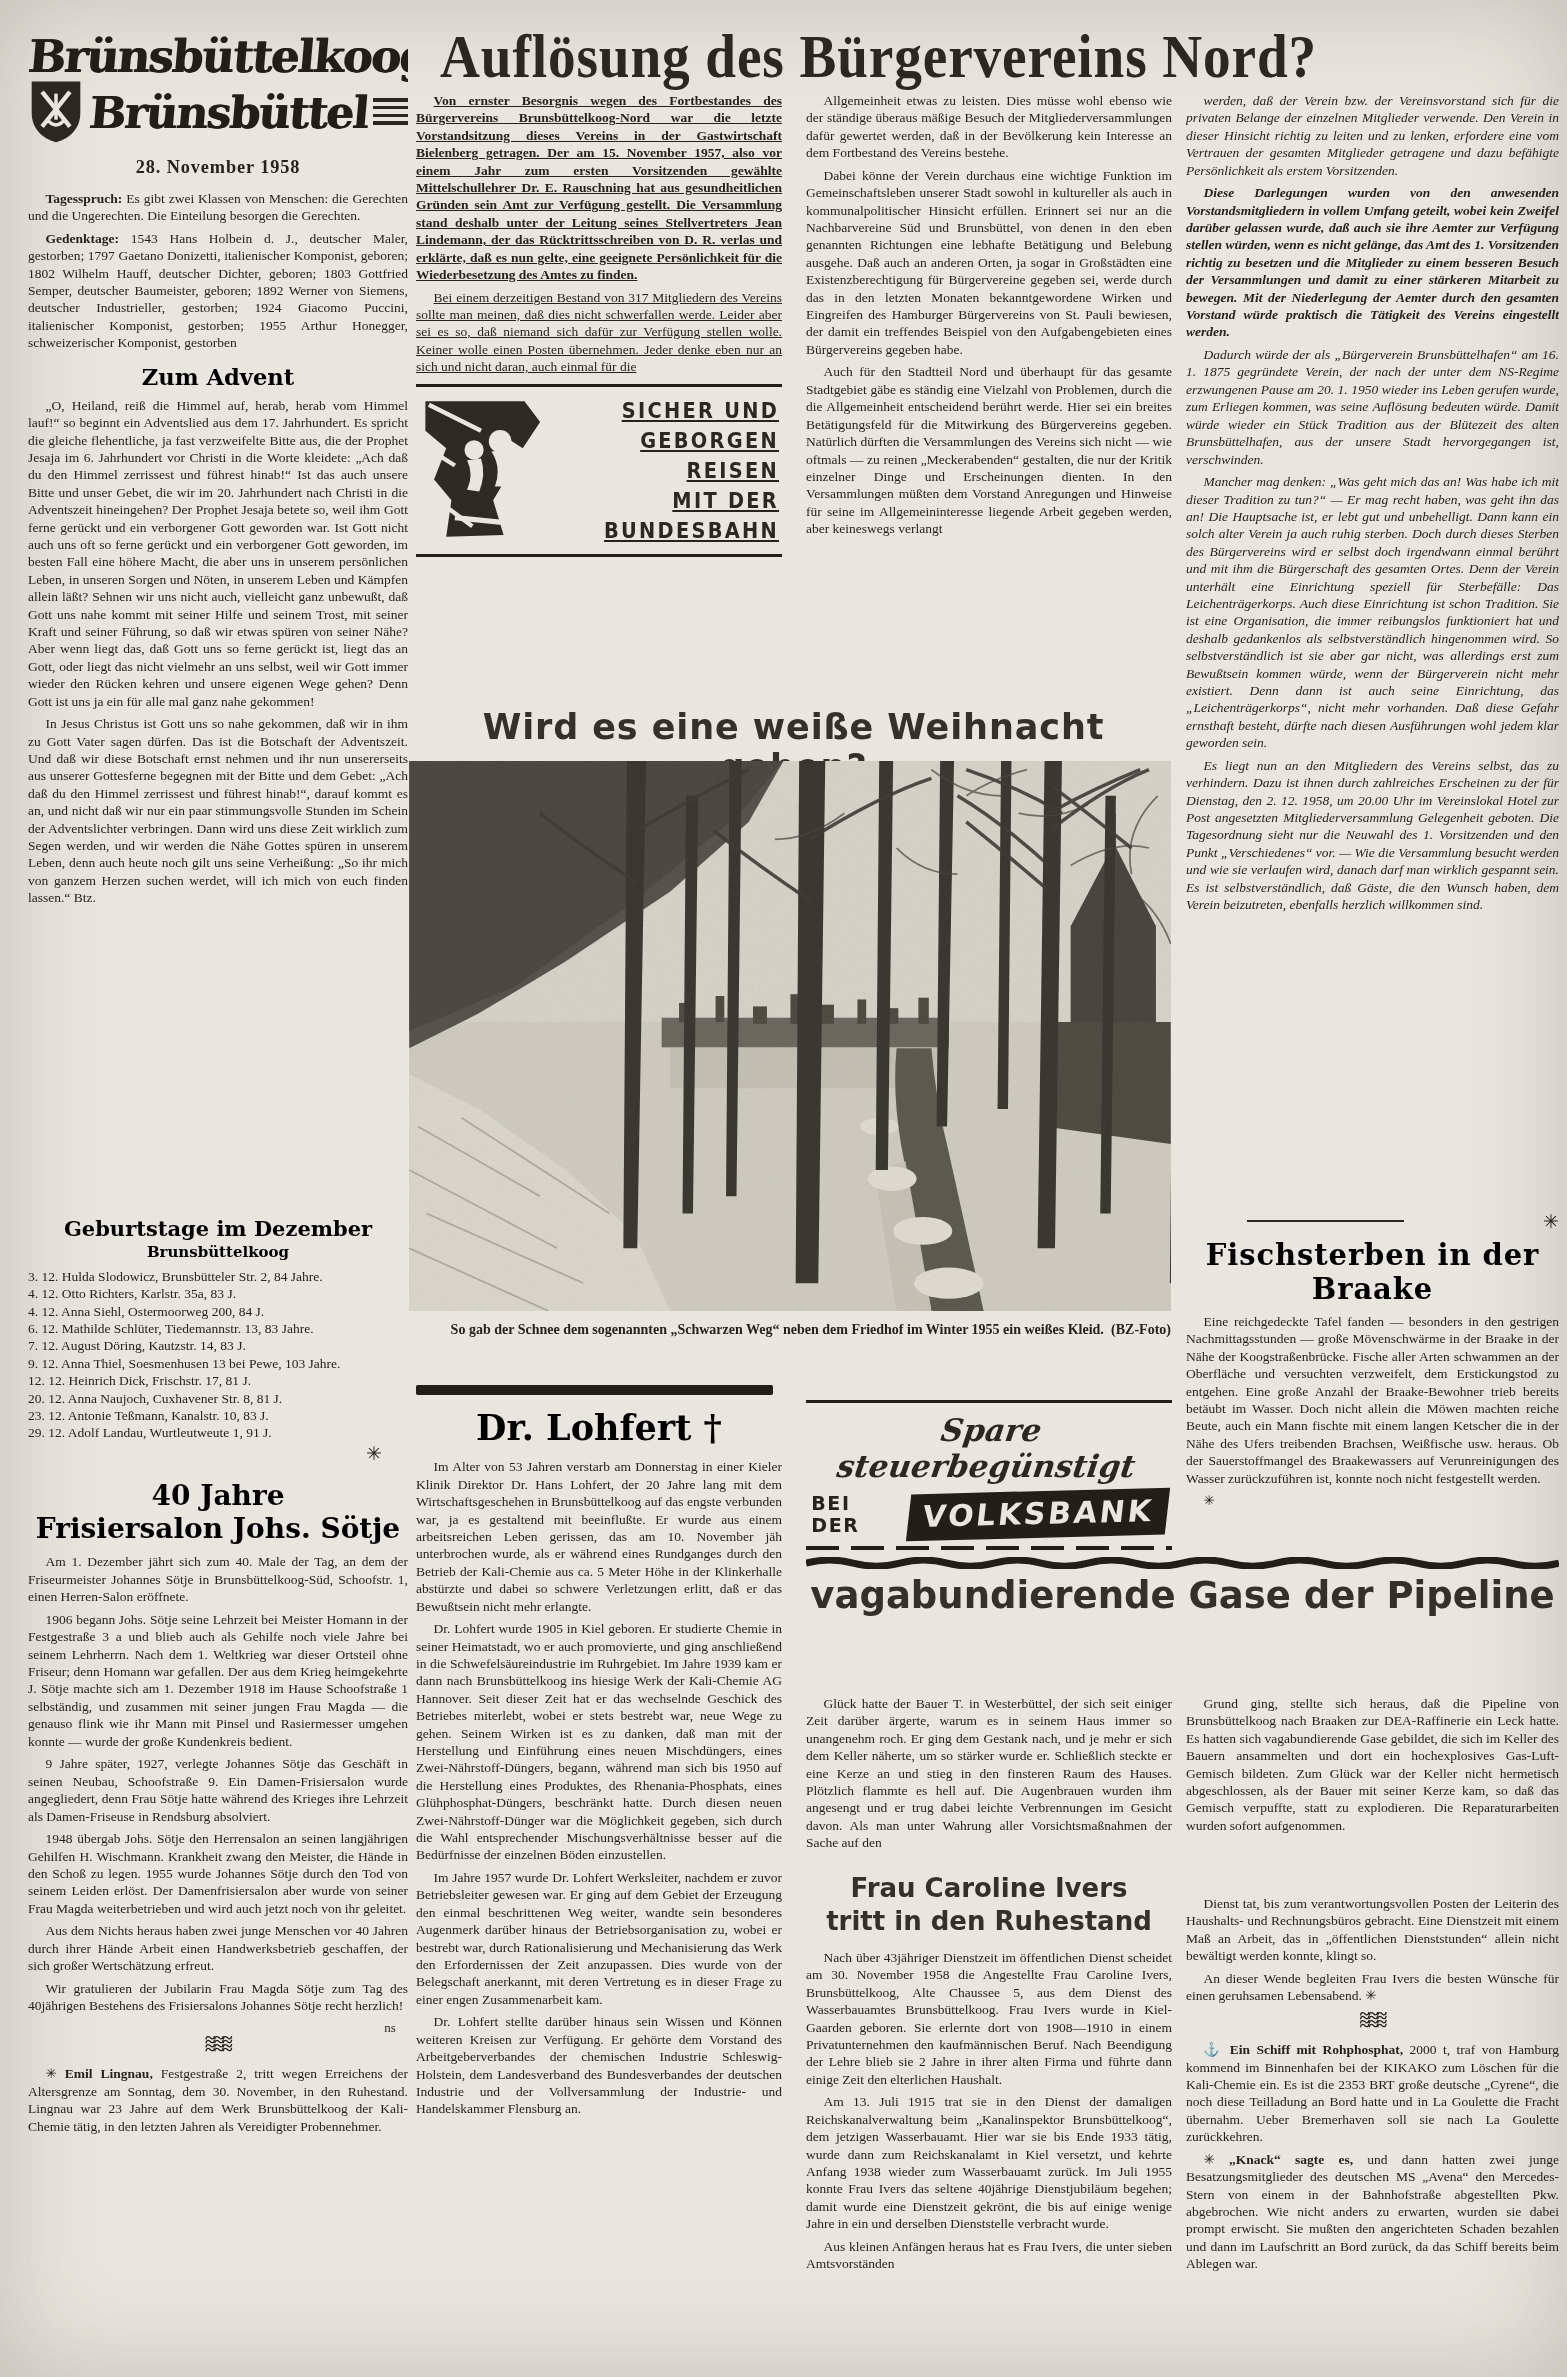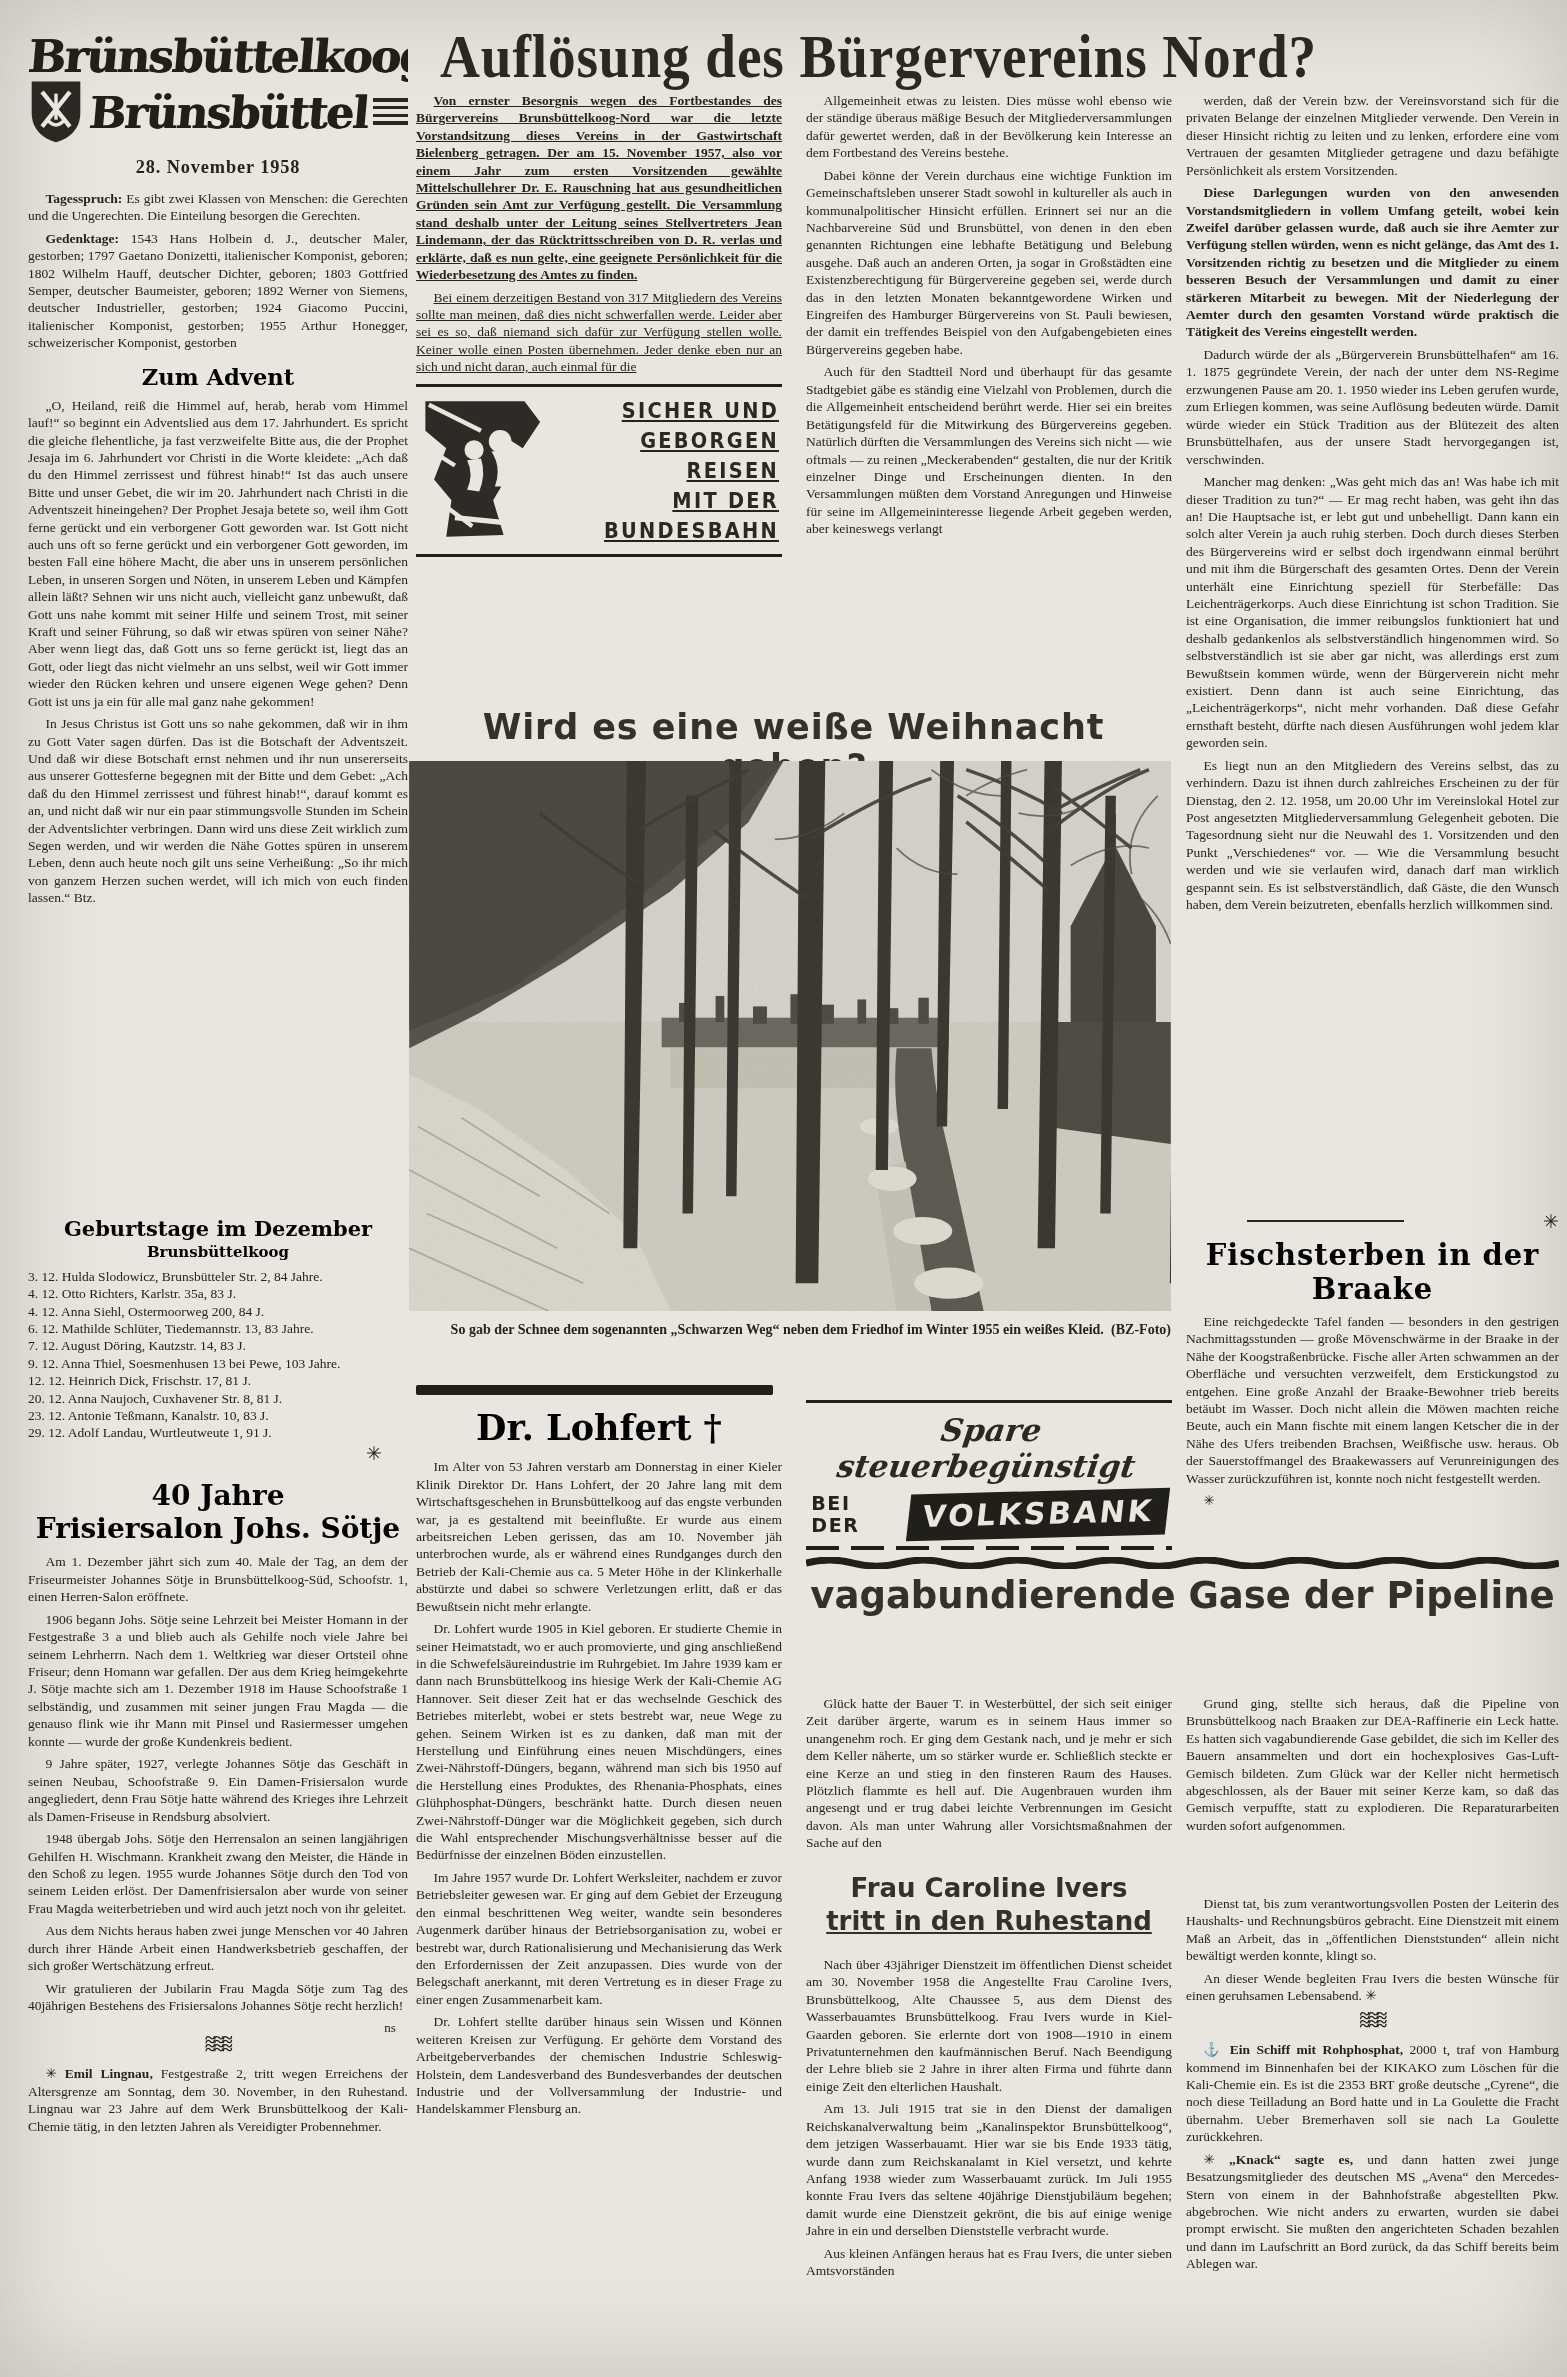--- a/index.html
+++ b/index.html
@@ -166,7 +166,7 @@
     </div>
 
   <div class="abs" style="left:1186px;top:92px;width:373px;height:1463px;">
-    <div class="body-text" style="height:1116px;overflow:hidden;">
+    <div class="body-text" style="height:1116px;overflow:hidden;font-style:italic;">
       <p>werden, daß der Verein bzw. der Vereinsvorstand sich für die privaten Belange der einzelnen Mitglieder verwende. Den Verein in dieser Hinsicht richtig zu leiten und zu lenken, erfordere eine vom Vertrauen der gesamten Mitglieder getragene und dazu befähigte Persönlichkeit als erstem Vorsitzenden.</p>
       <p class="bold">Diese Darlegungen wurden von den anwesenden Vorstandsmitgliedern in vollem Umfang geteilt, wobei kein Zweifel darüber gelassen wurde, daß auch sie ihre Aemter zur Verfügung stellen würden, wenn es nicht gelänge, das Amt des 1. Vorsitzenden richtig zu besetzen und die Mitglieder zu einem besseren Besuch der Versammlungen und damit zu einer stärkeren Mitarbeit zu bewegen. Mit der Niederlegung der Aemter durch den gesamten Vorstand würde praktisch die Tätigkeit des Vereins eingestellt werden.</p>
       <div>

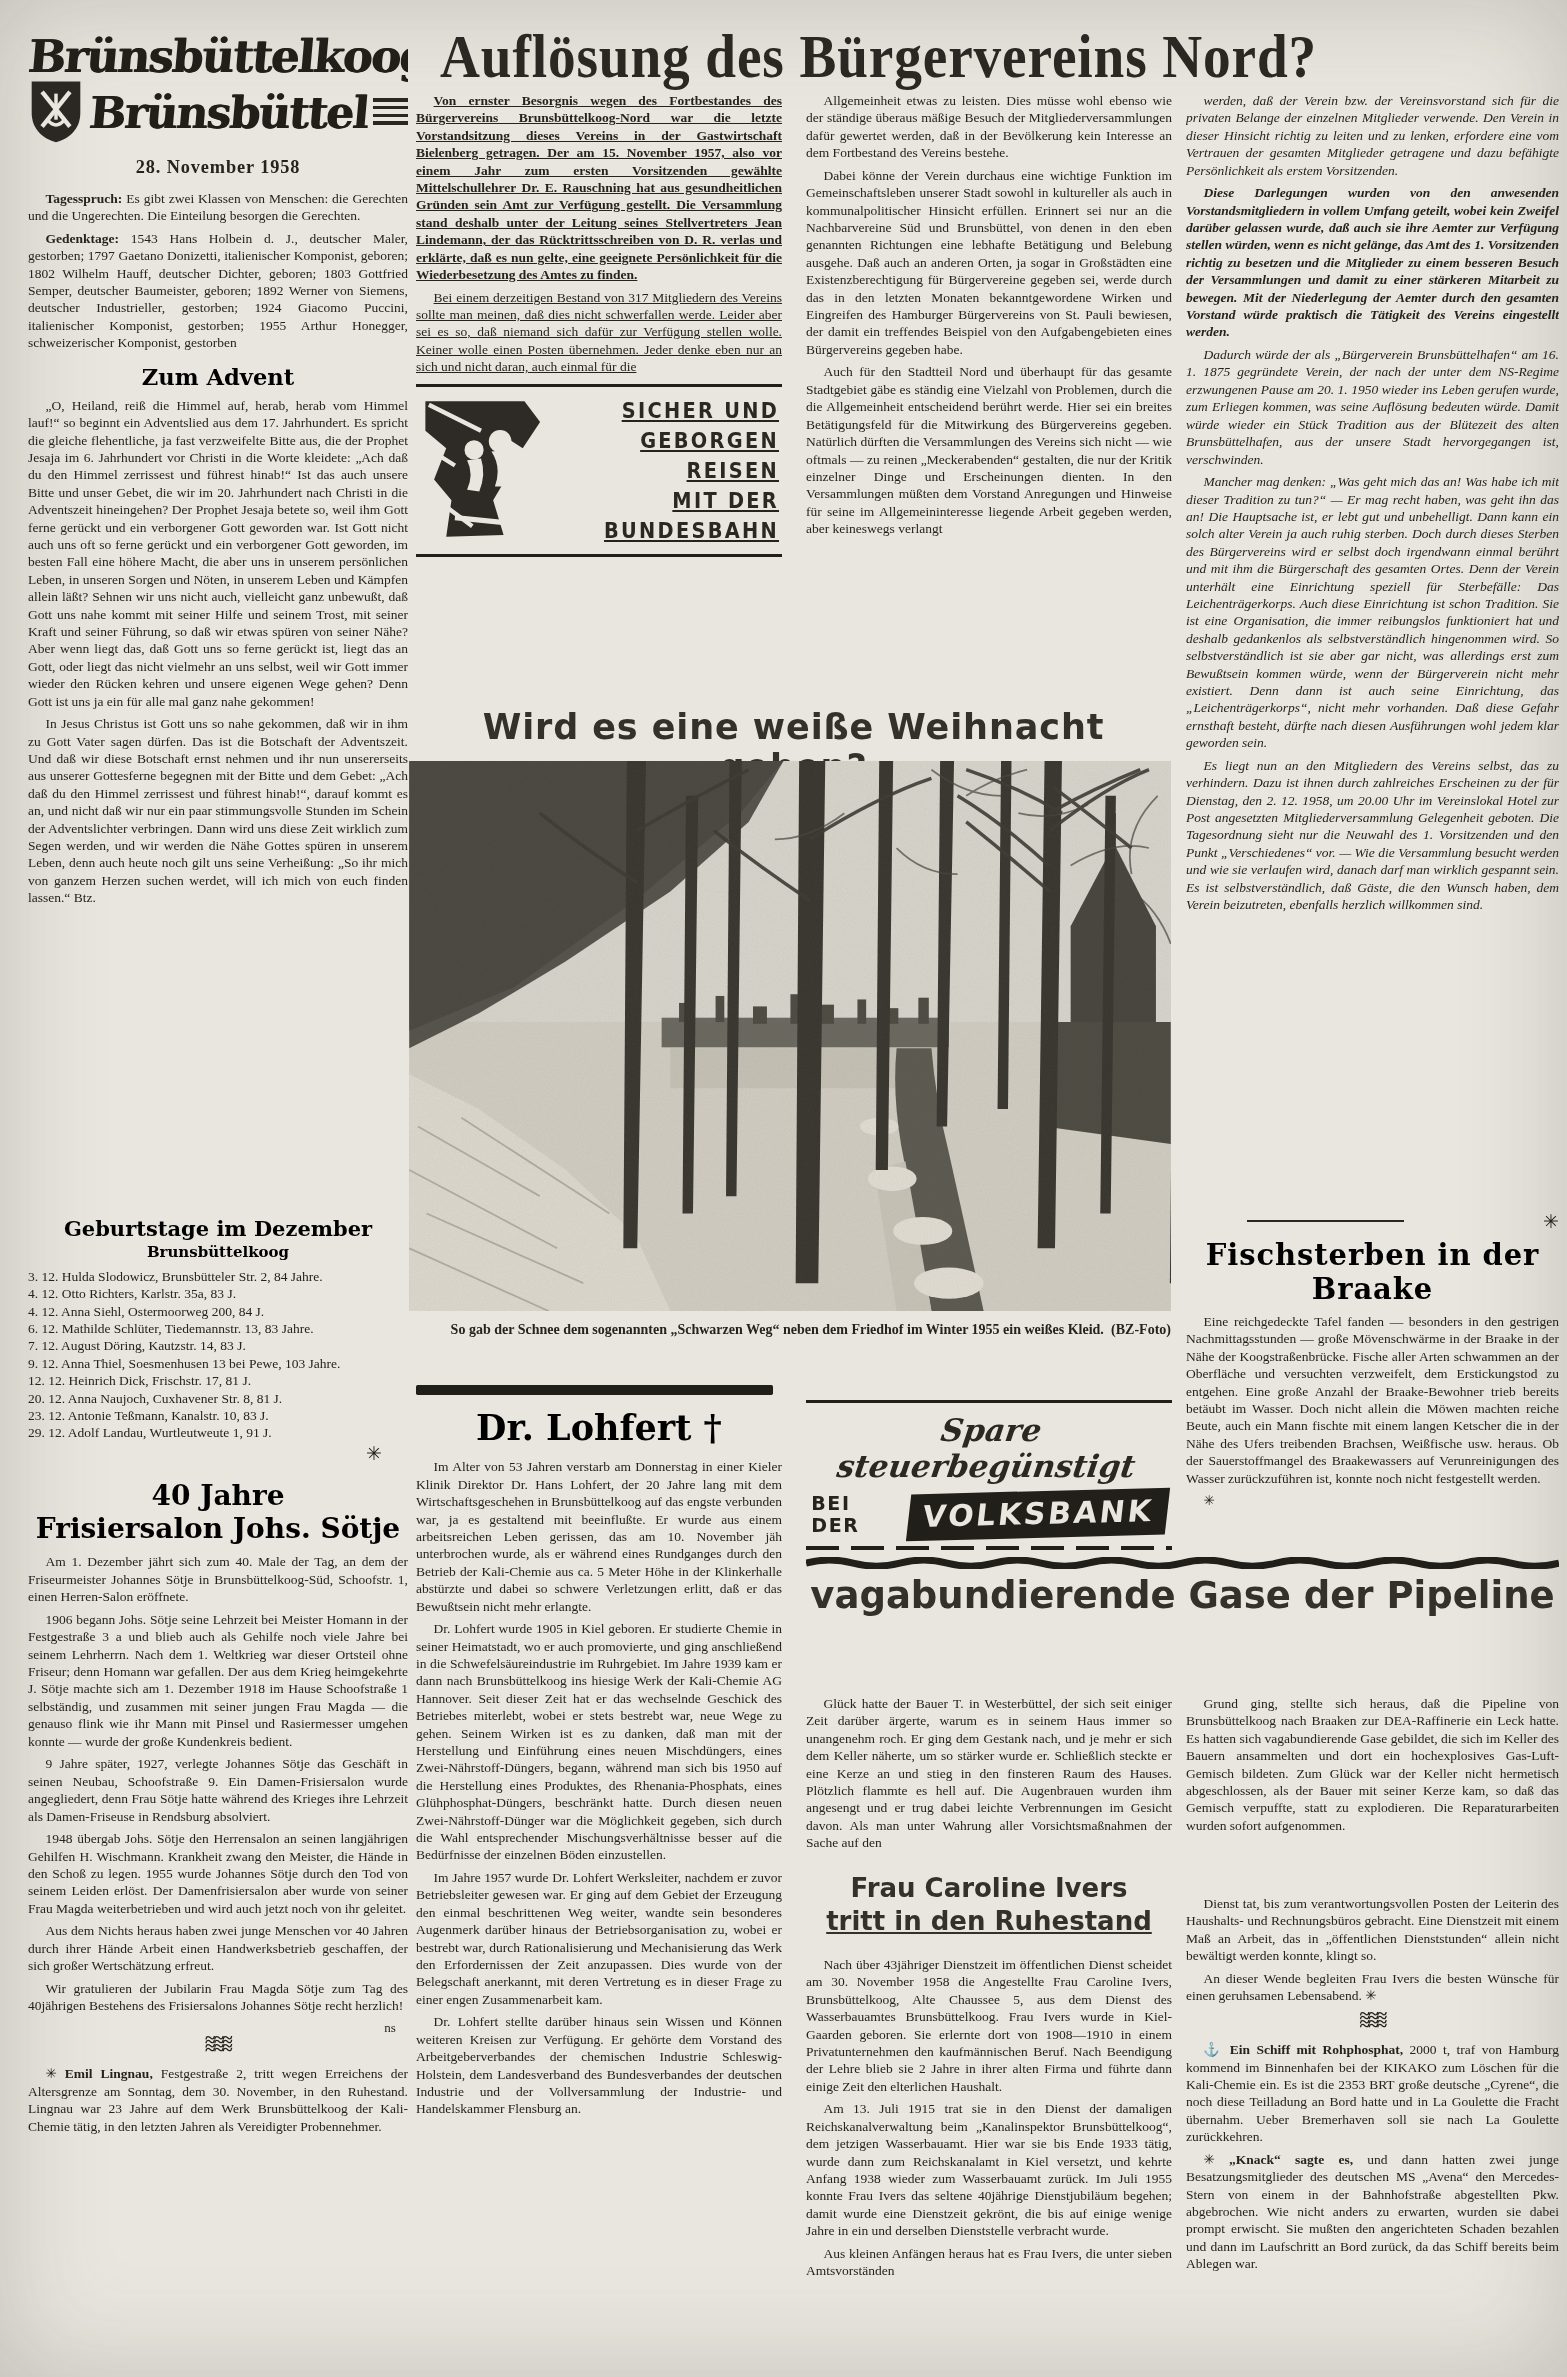--- a/index.html
+++ b/index.html
@@ -310,7 +310,7 @@
 
   <div class="abs" style="left:806px;top:1872px;width:366px;height:505px;overflow:hidden;">
     <div class="soft-head" style="font-size:26px;line-height:33px;">Frau Caroline Ivers</div>
-    <div class="soft-head" style="font-size:26px;line-height:33px;margin-bottom:18px;text-decoration:underline;">tritt in den Ruhestand</div>
+    <div class="soft-head" style="font-size:26px;line-height:33px;margin-bottom:11px;">tritt in den Ruhestand</div>
     <div class="body-text">
         <p>Nach über 43jähriger Dienstzeit im öffentlichen Dienst scheidet am 30. November 1958 die Angestellte Frau Caroline Ivers, Brunsbüttelkoog, Alte Chaussee 5, aus dem Dienst des Wasserbauamtes Brunsbüttelkoog. Frau Ivers wurde in Kiel-Gaarden geboren. Sie erlernte dort von 1908—1910 in einem Privatunternehmen den kaufmännischen Beruf. Nach Beendigung der Lehre blieb sie 2 Jahre in ihrer alten Firma und führte dann einige Zeit den elterlichen Haushalt.</p>
         <p>Am 13. Juli 1915 trat sie in den Dienst der damaligen Reichskanalverwaltung beim „Kanalinspektor Brunsbüttelkoog“, dem jetzigen Wasserbauamt. Hier war sie bis Ende 1933 tätig, wurde dann zum Reichskanalamt in Kiel versetzt, und kehrte Anfang 1938 wieder zum Wasserbauamt zurück. Im Juli 1955 konnte Frau Ivers das seltene 40jährige Dienstjubiläum begehen; damit wurde eine Dienstzeit gekrönt, die bis auf einige wenige Jahre in ein und derselben Dienststelle verbracht wurde.</p>

